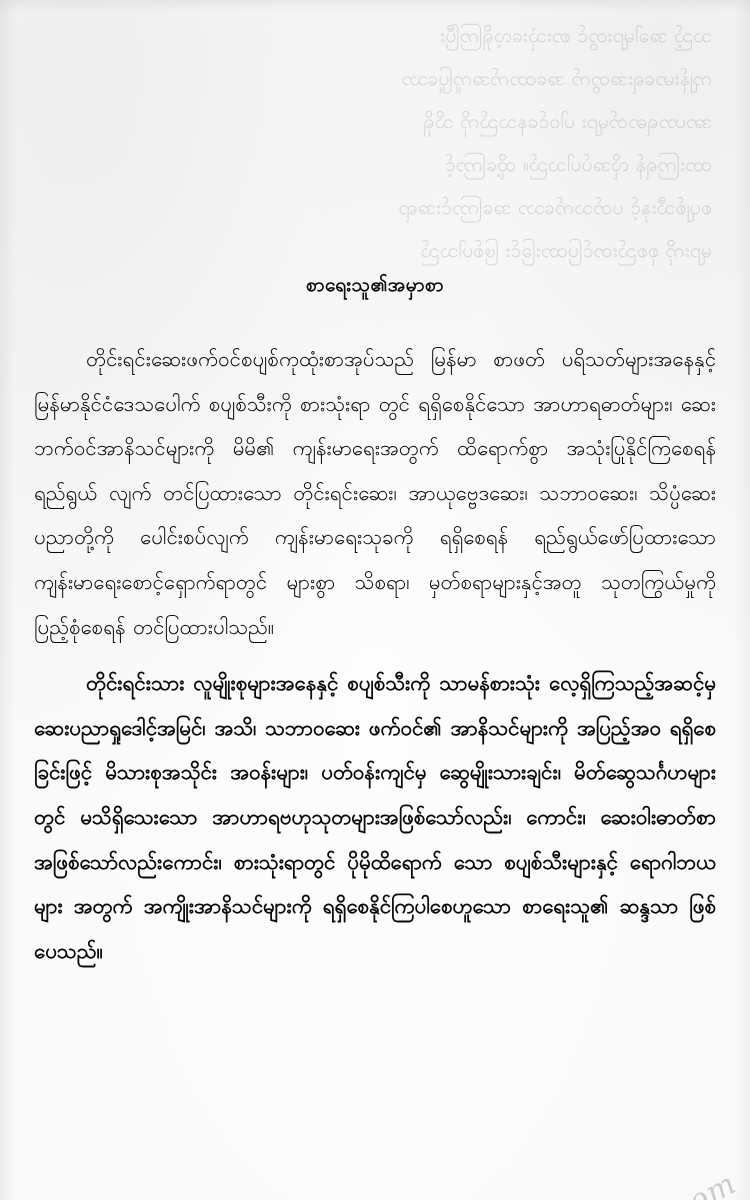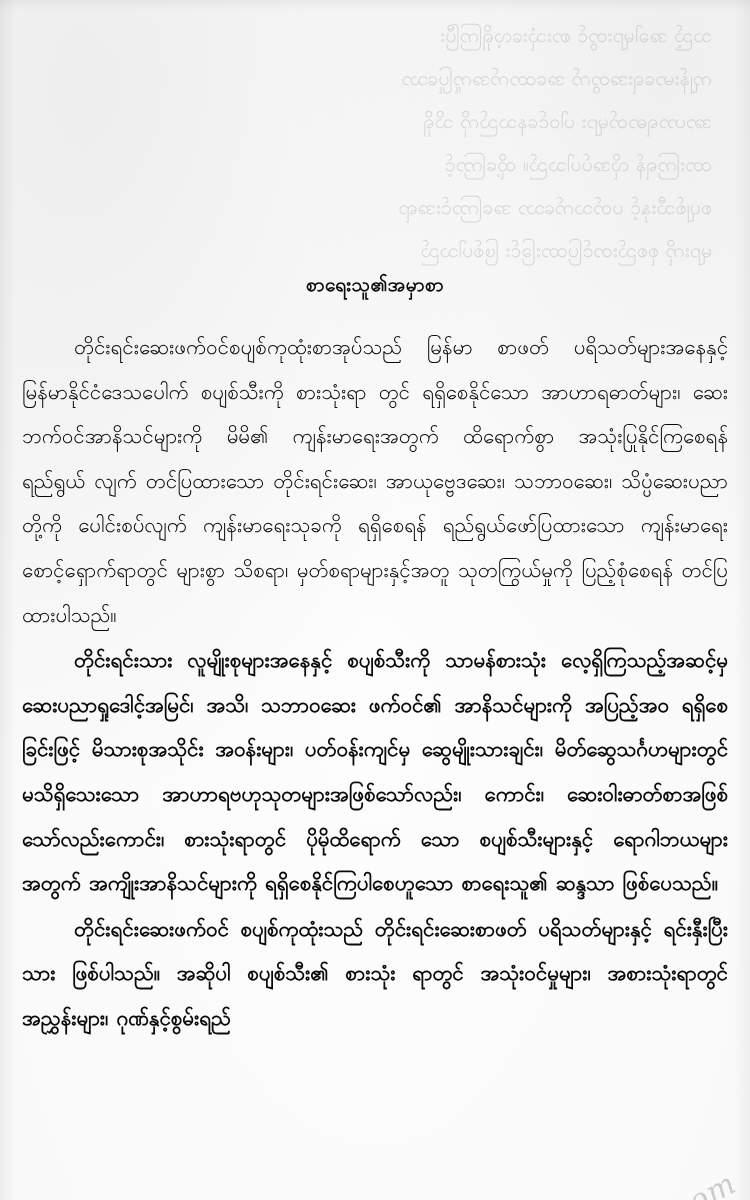--- a/index.html
+++ b/index.html
@@ -86,7 +86,7 @@
     line-height: 44.6px;
     text-align: justify;
     text-justify: inter-word;
-    margin: 0;
+    margin: 12px;
     word-spacing: 1px;
   }
   .para + .para {

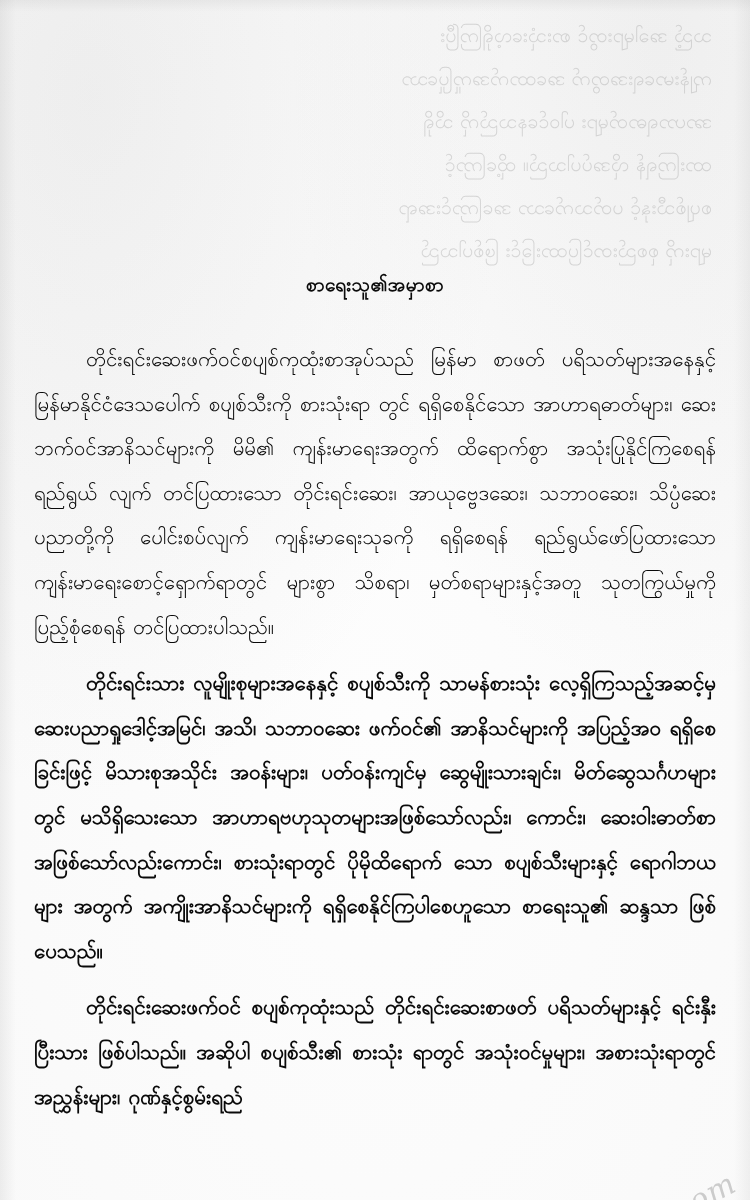--- a/index.html
+++ b/index.html
@@ -153,7 +153,6 @@
   <div class="body-text">
     <p class="para"><span class="indent"></span><span>တိုင်းရင်းဆေးဖက်ဝင်စပျစ်ကုထုံးစာအုပ်သည် မြန်မာ စာဖတ် ပရိသတ်များအနေနှင့် မြန်မာနိုင်ငံဒေသပေါက် စပျစ်သီးကို စားသုံးရာ တွင် ရရှိစေနိုင်သော အာဟာရဓာတ်များ၊ ဆေးဘက်ဝင်အာနိသင်များကို မိမိ၏ ကျန်းမာရေးအတွက် ထိရောက်စွာ အသုံးပြုနိုင်ကြစေရန် ရည်ရွယ် လျက် တင်ပြထားသော တိုင်းရင်းဆေး၊ အာယုဗ္ဗေဒဆေး၊ သဘာဝဆေး၊ သိပ္ပံဆေးပညာတို့ကို ပေါင်းစပ်လျက် ကျန်းမာရေးသုခကို ရရှိစေရန် ရည်ရွယ်ဖော်ပြထားသော ကျန်းမာရေးစောင့်ရှောက်ရာတွင် များစွာ သိစရာ၊ မှတ်စရာများနှင့်အတူ သုတကြွယ်မှုကို ပြည့်စုံစေရန် တင်ပြထားပါသည်။</span></p>
     <p class="para"><span class="indent"></span><span>တိုင်းရင်းသား လူမျိုးစုများအနေနှင့် စပျစ်သီးကို သာမန်စားသုံး လေ့ရှိကြသည့်အဆင့်မှ ဆေးပညာရှုဒေါင့်အမြင်၊ အသိ၊ သဘာဝဆေး ဖက်ဝင်၏ အာနိသင်များကို အပြည့်အဝ ရရှိစေခြင်းဖြင့် မိသားစုအသိုင်း အဝန်းများ၊ ပတ်ဝန်းကျင်မှ ဆွေမျိုးသားချင်း၊ မိတ်ဆွေသင်္ဂဟများတွင် မသိရှိသေးသော အာဟာရဗဟုသုတများအဖြစ်သော်လည်း၊ ကောင်း၊ ဆေးဝါးဓာတ်စာအဖြစ်သော်လည်းကောင်း၊ စားသုံးရာတွင် ပိုမိုထိရောက် သော စပျစ်သီးများနှင့် ရောဂါဘယများ အတွက် အကျိုးအာနိသင်များကို ရရှိစေနိုင်ကြပါစေဟူသော စာရေးသူ၏ ဆန္ဒသာ ဖြစ်ပေသည်။</span></p>
-    <p class="para"><span class="indent"></span><span>တိုင်းရင်းဆေးဖက်ဝင် စပျစ်ကုထုံးသည် တိုင်းရင်းဆေးစာဖတ် ပရိသတ်များနှင့် ရင်းနှီးပြီးသား ဖြစ်ပါသည်။ အဆိုပါ စပျစ်သီး၏ စားသုံး ရာတွင် အသုံးဝင်မှုများ၊ အစားသုံးရာတွင် အညွှန်းများ၊ ဂုဏ်နှင့်စွမ်းရည်</span></p>
   </div>
 
   <div class="watermark">myanmar.com</div>

